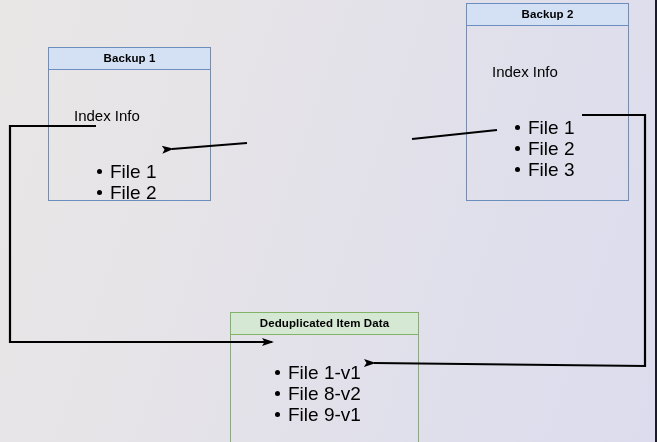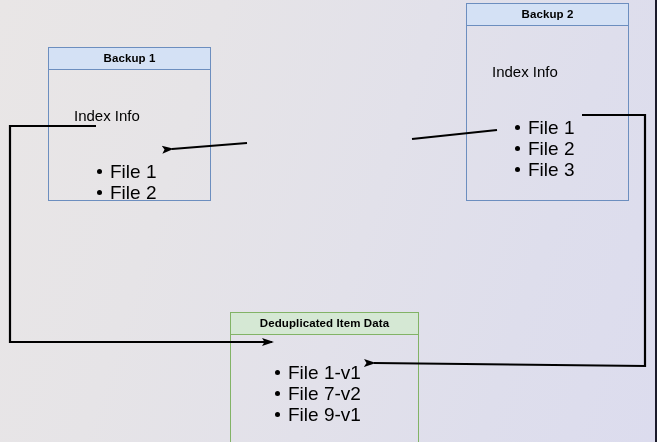--- a/index.html
+++ b/index.html
@@ -179,7 +179,7 @@
     <div class="box-body" style="height:136px;">
       <ul class="blist" style="left:42px; top:27px;">
         <li>File 1-v1</li>
-        <li>File 7-v2</li>
+        <li>File 8-v2</li>
         <li>File 9-v1</li>
       </ul>
     </div>

